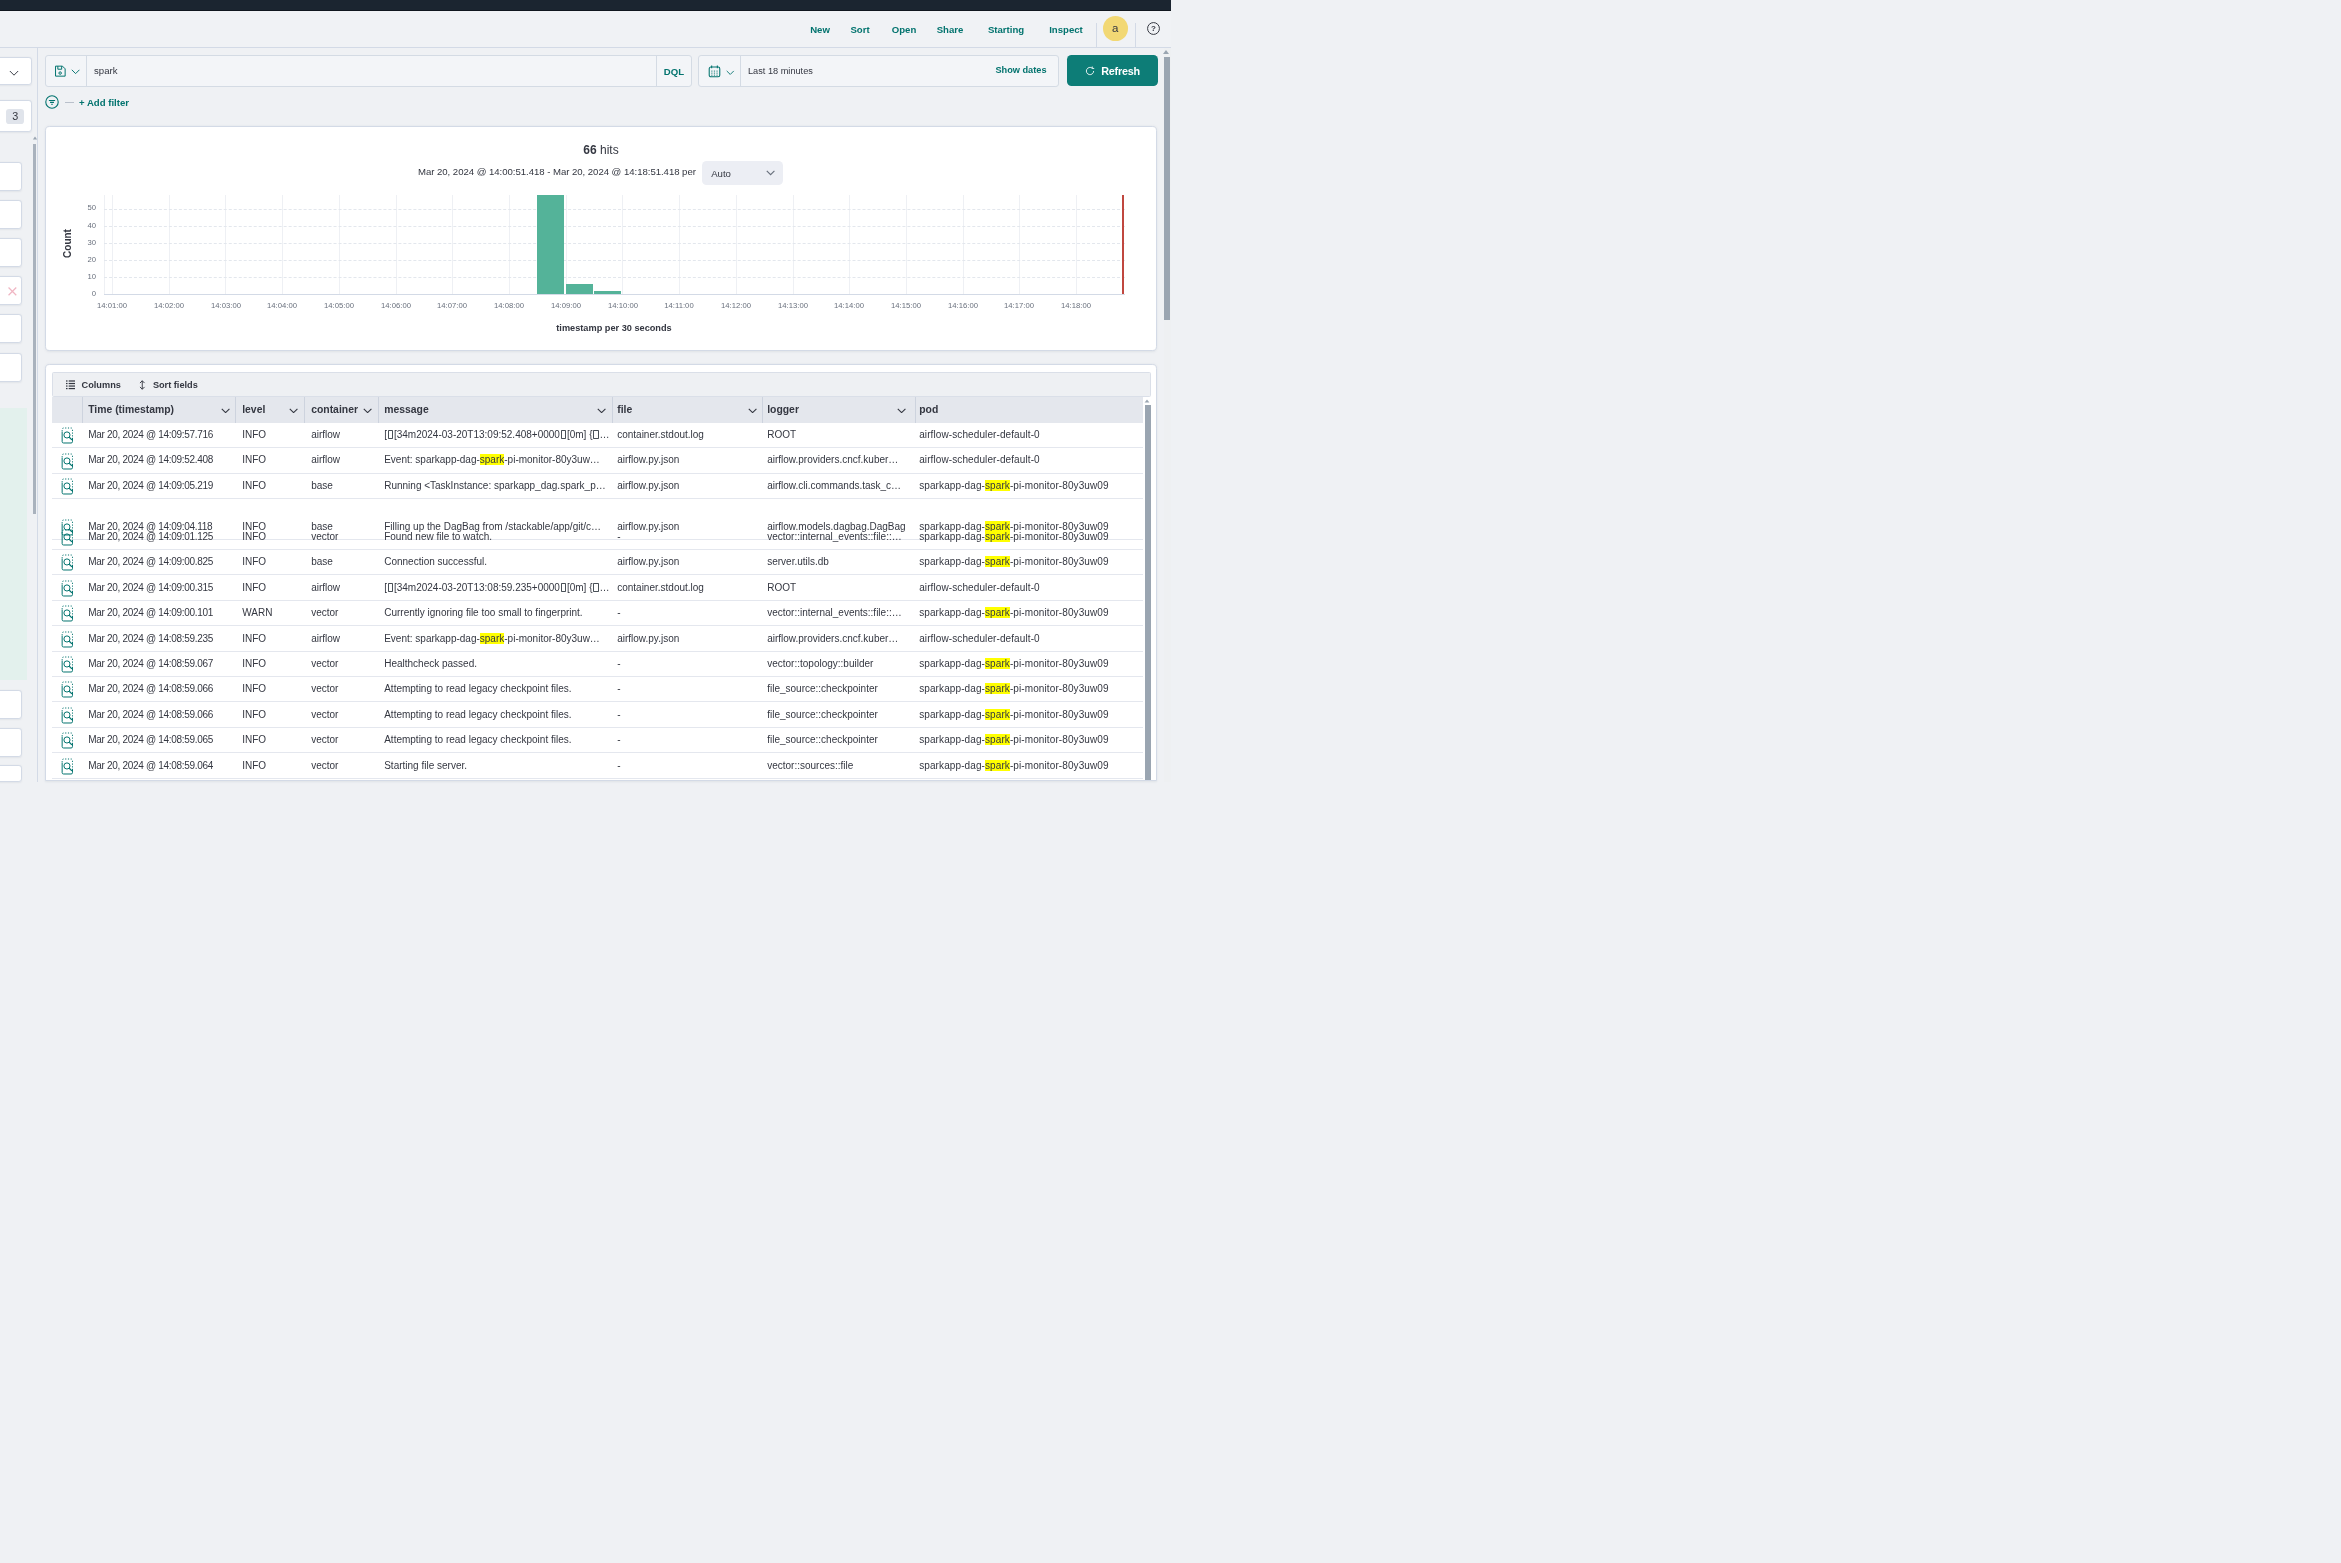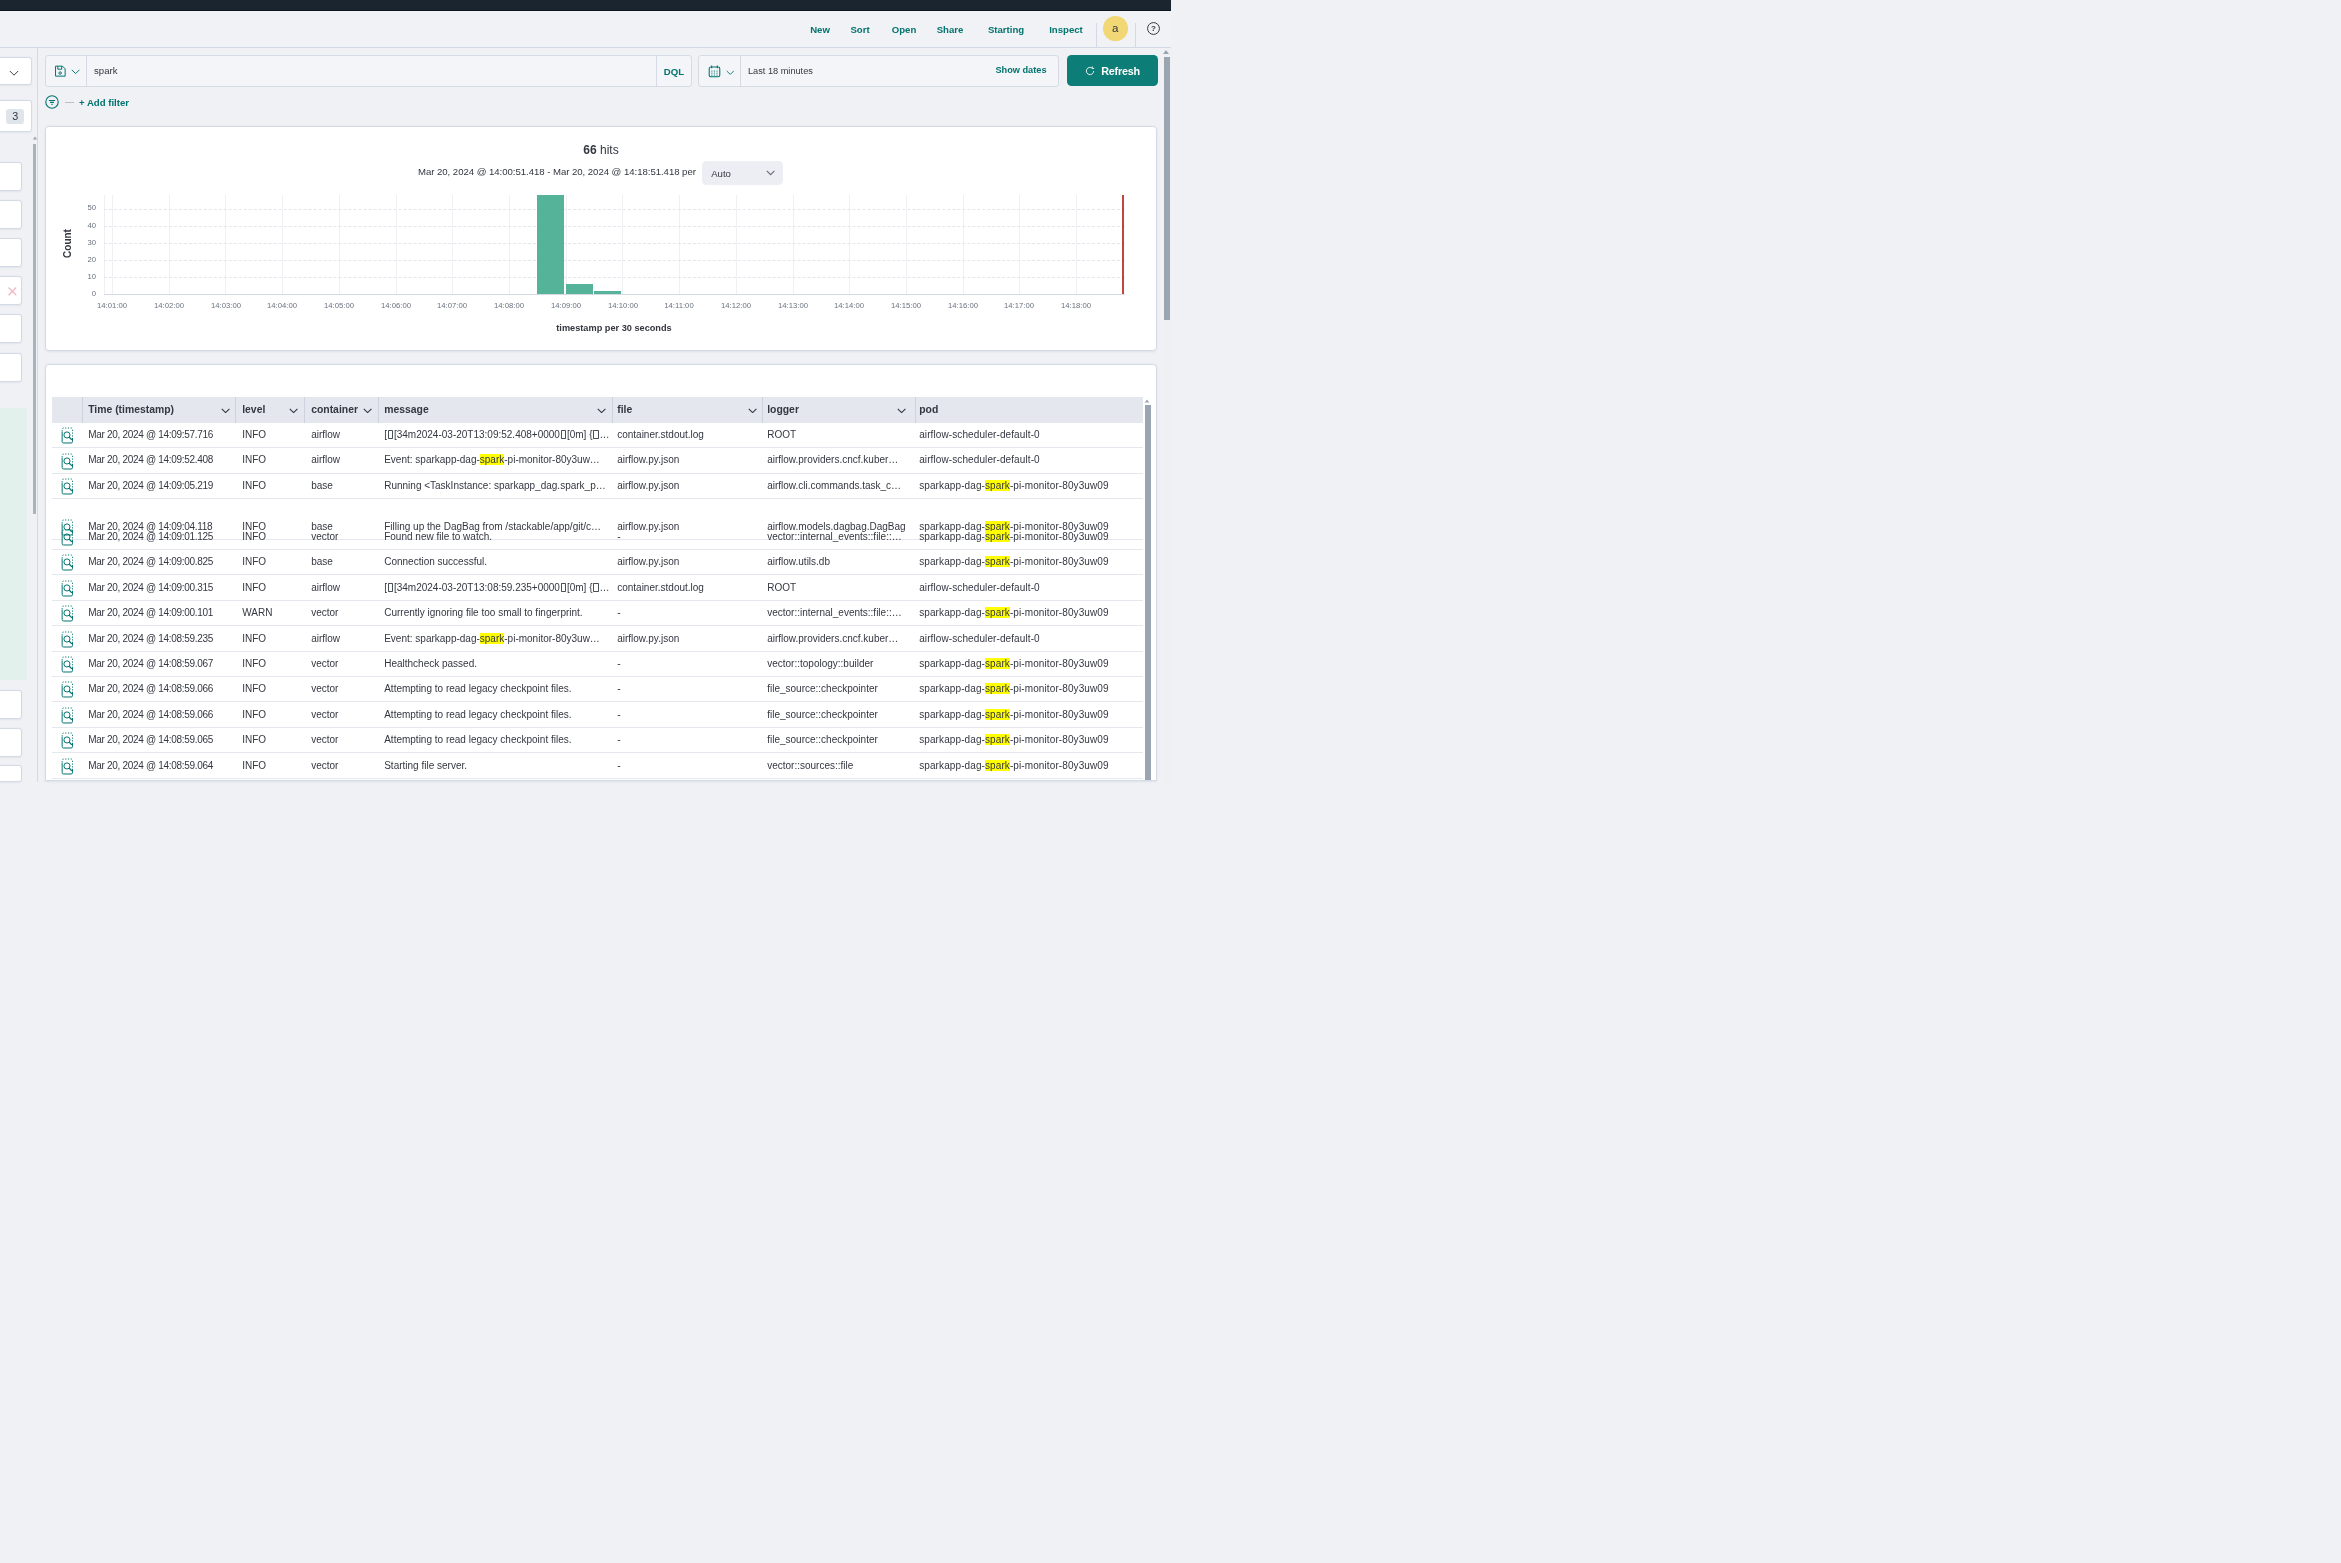--- a/index.html
+++ b/index.html
@@ -250,6 +250,21 @@
 <div id="xlabel">timestamp per 30 seconds</div>
 
 <div id="tablepanel">
+  <div id="ttoolbar">
+    <div class="tbtn" id="btncols"><svg width="9.2" height="9.2" viewBox="0 0 12 12" fill="#343741">
+          <rect x="0" y="0.5" width="2" height="1.6"></rect>
+          <rect x="3.5" y="0.5" width="8.5" height="1.6"></rect>
+          <rect x="0" y="3.8" width="2" height="1.6"></rect>
+          <rect x="3.5" y="3.8" width="8.5" height="1.6"></rect>
+          <rect x="0" y="7.1" width="2" height="1.6"></rect>
+          <rect x="3.5" y="7.1" width="8.5" height="1.6"></rect>
+          <rect x="0" y="10.4" width="2" height="1.6"></rect>
+          <rect x="3.5" y="10.4" width="8.5" height="1.6"></rect>
+        </svg>Columns</div>
+    <div class="tbtn" id="btnsort"><svg width="8.5" height="10" viewBox="0 0 11 13" fill="none" stroke="#343741" stroke-width="1.2">
+          <path d="M5.5 1 V12 M5.5 1 L2.5 4 M5.5 1 L8.5 4 M5.5 12 L2.5 9 M5.5 12 L8.5 9"></path>
+        </svg>Sort fields</div>
+  </div>
   <div id="thead">
       <div class="colborder" style="left:30px"></div>
       <div class="th" style="left:36px">Time (timestamp)</div>

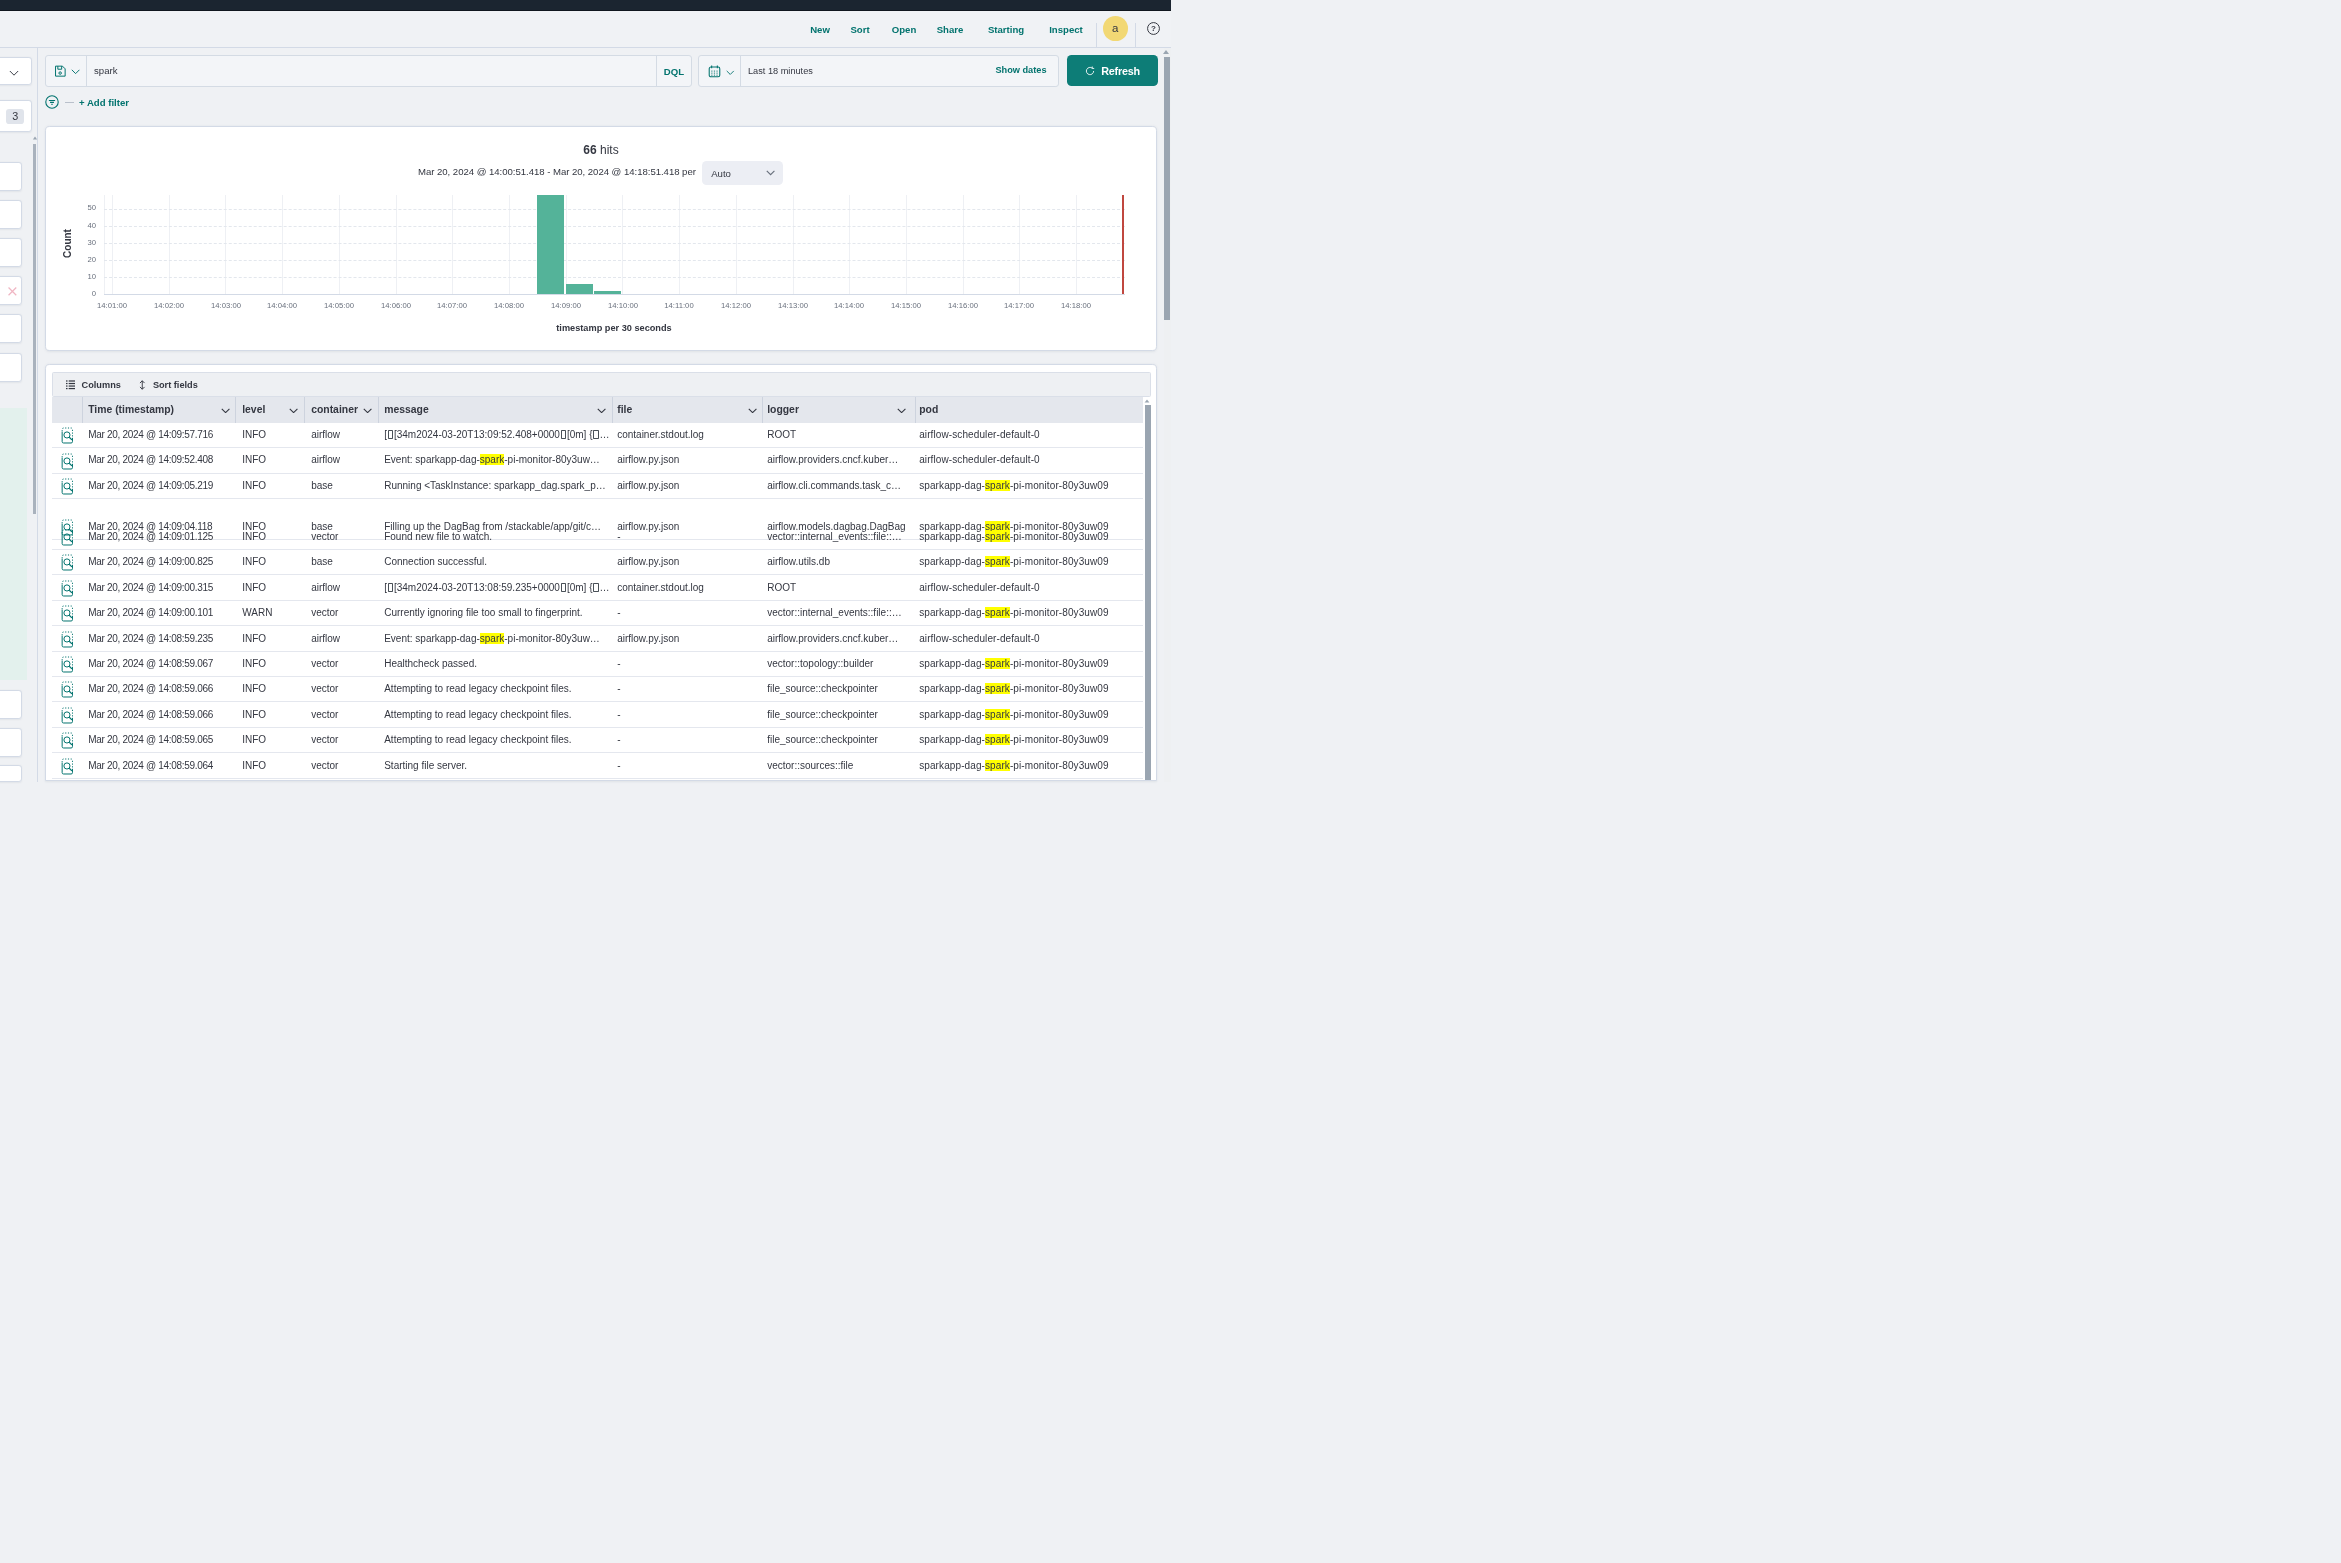--- a/index.html
+++ b/index.html
@@ -387,7 +387,7 @@
         <div class="cell" style="left:259px;width:138px">base</div>
         <div class="cell" style="left:332px;width:228px">Connection successful.</div>
         <div class="cell" style="left:565px;width:145px">airflow.py.json</div>
-        <div class="cell" style="left:715px;width:147px">airflow.utils.db</div>
+        <div class="cell" style="left:715px;width:147px">server.utils.db</div>
         <div class="cell cpod" style="left:867px;width:225px">sparkapp-dag-<mark>spark</mark>-pi-monitor-80y3uw09</div>
       </div>
       <div class="row" style="top:153px">

